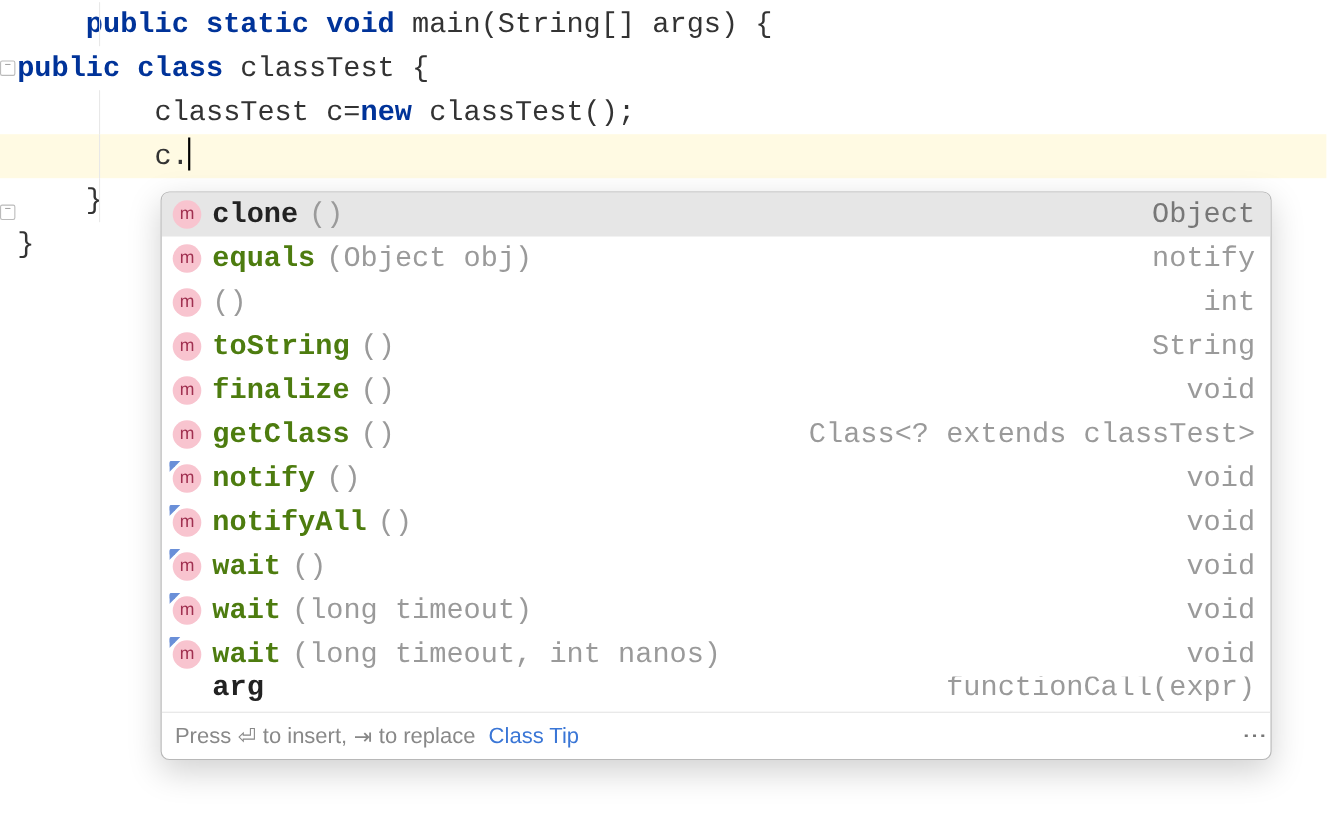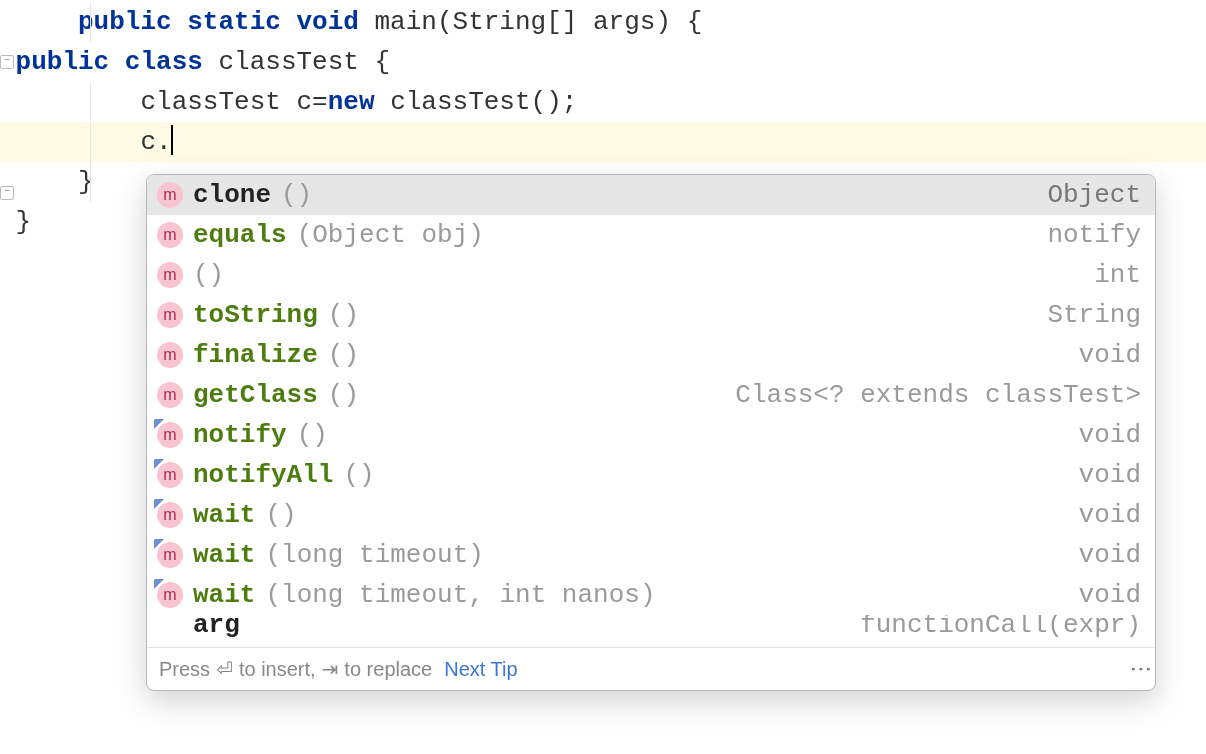--- a/index.html
+++ b/index.html
@@ -275,7 +275,7 @@
     <span>to insert,</span>
     <span class="footer-key">⇥</span>
     <span>to replace</span>
-    <span class="footer-link">Next Tip</span>
+    <span class="footer-link">Class Tip</span>
     <span class="footer-spacer"></span>
     <span class="footer-more">⋮</span>
   </div>

